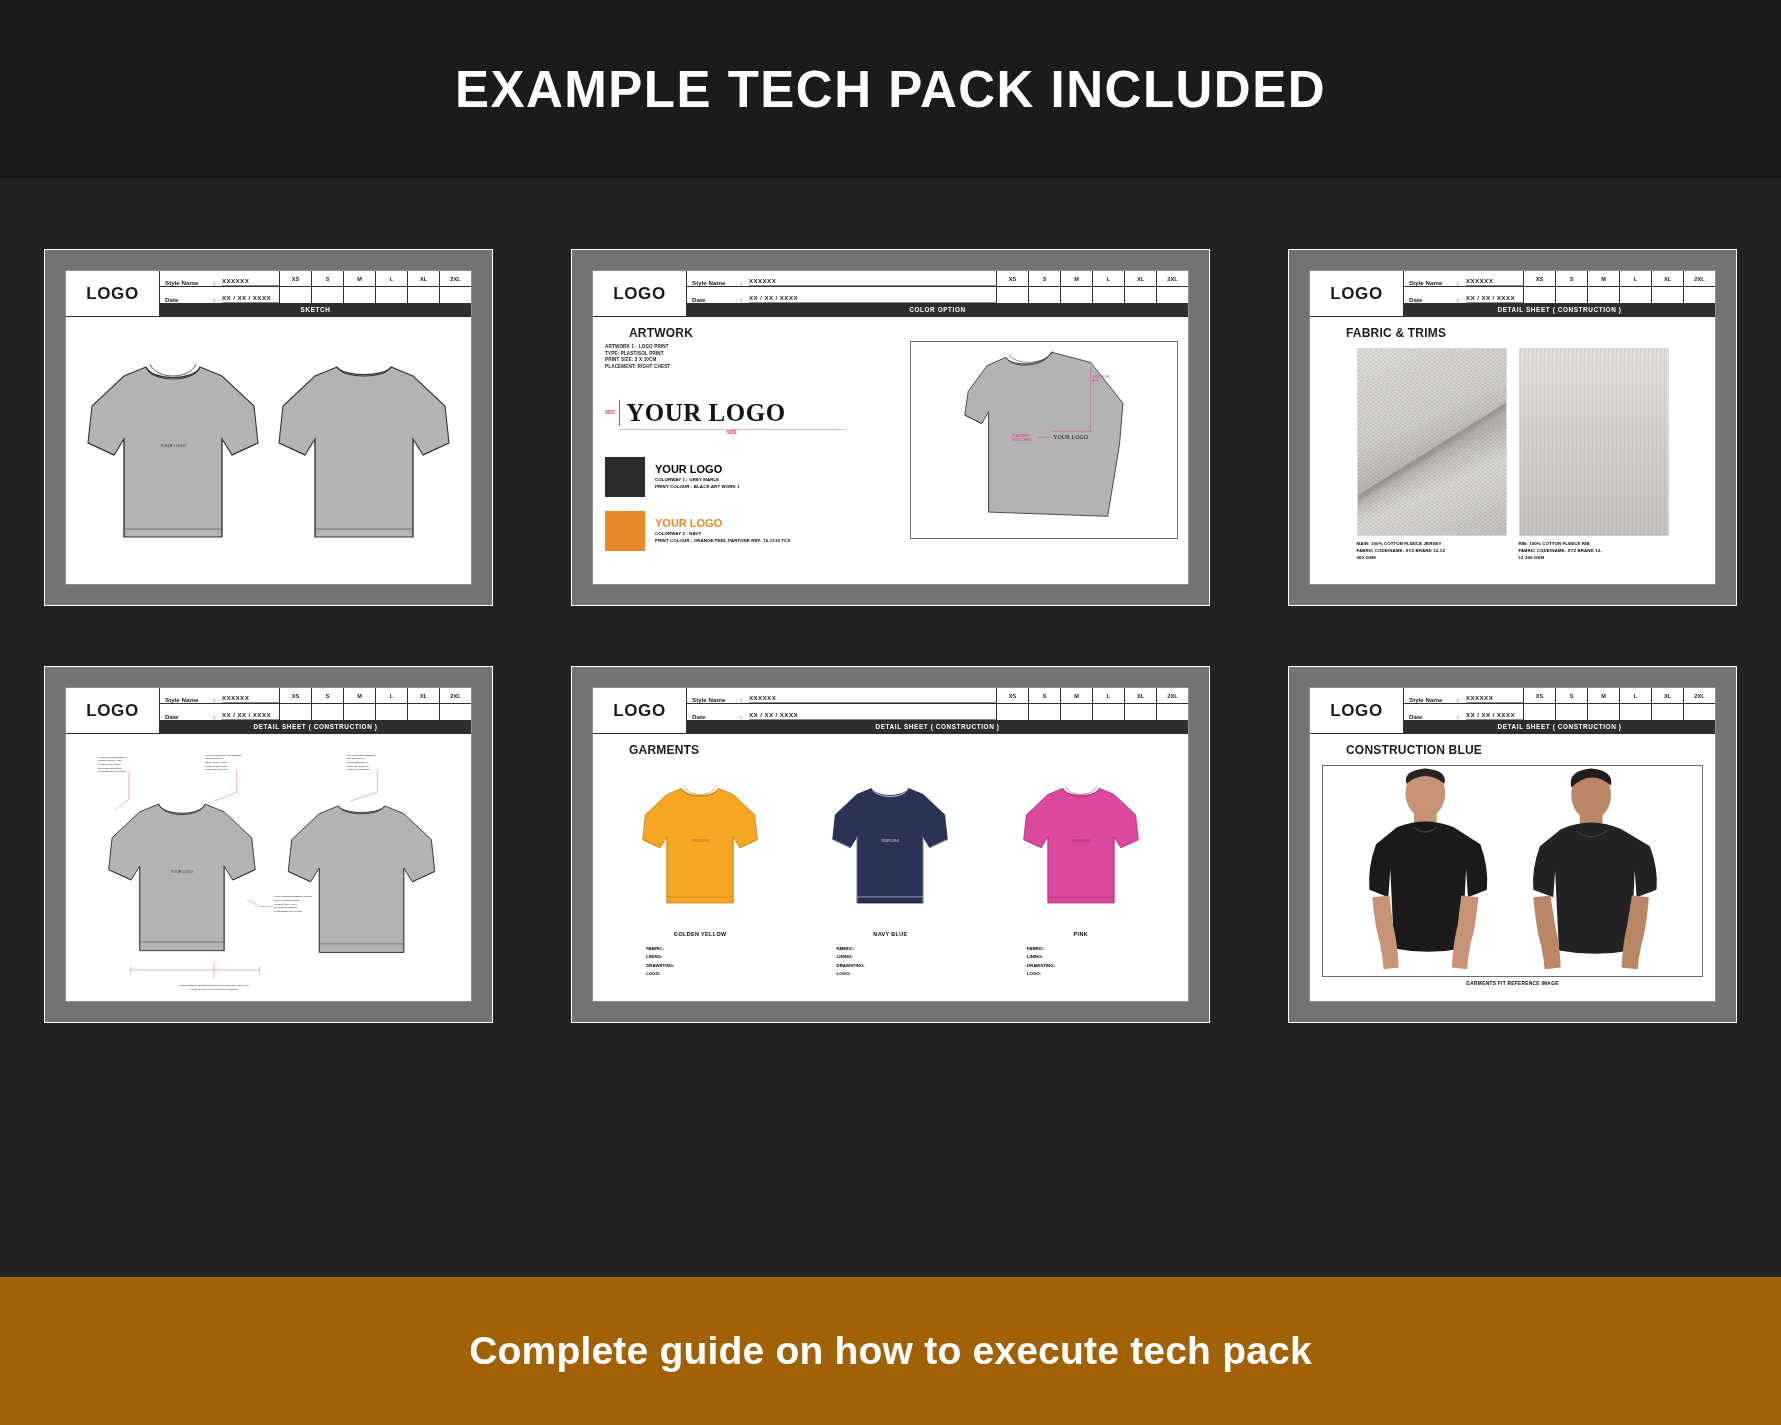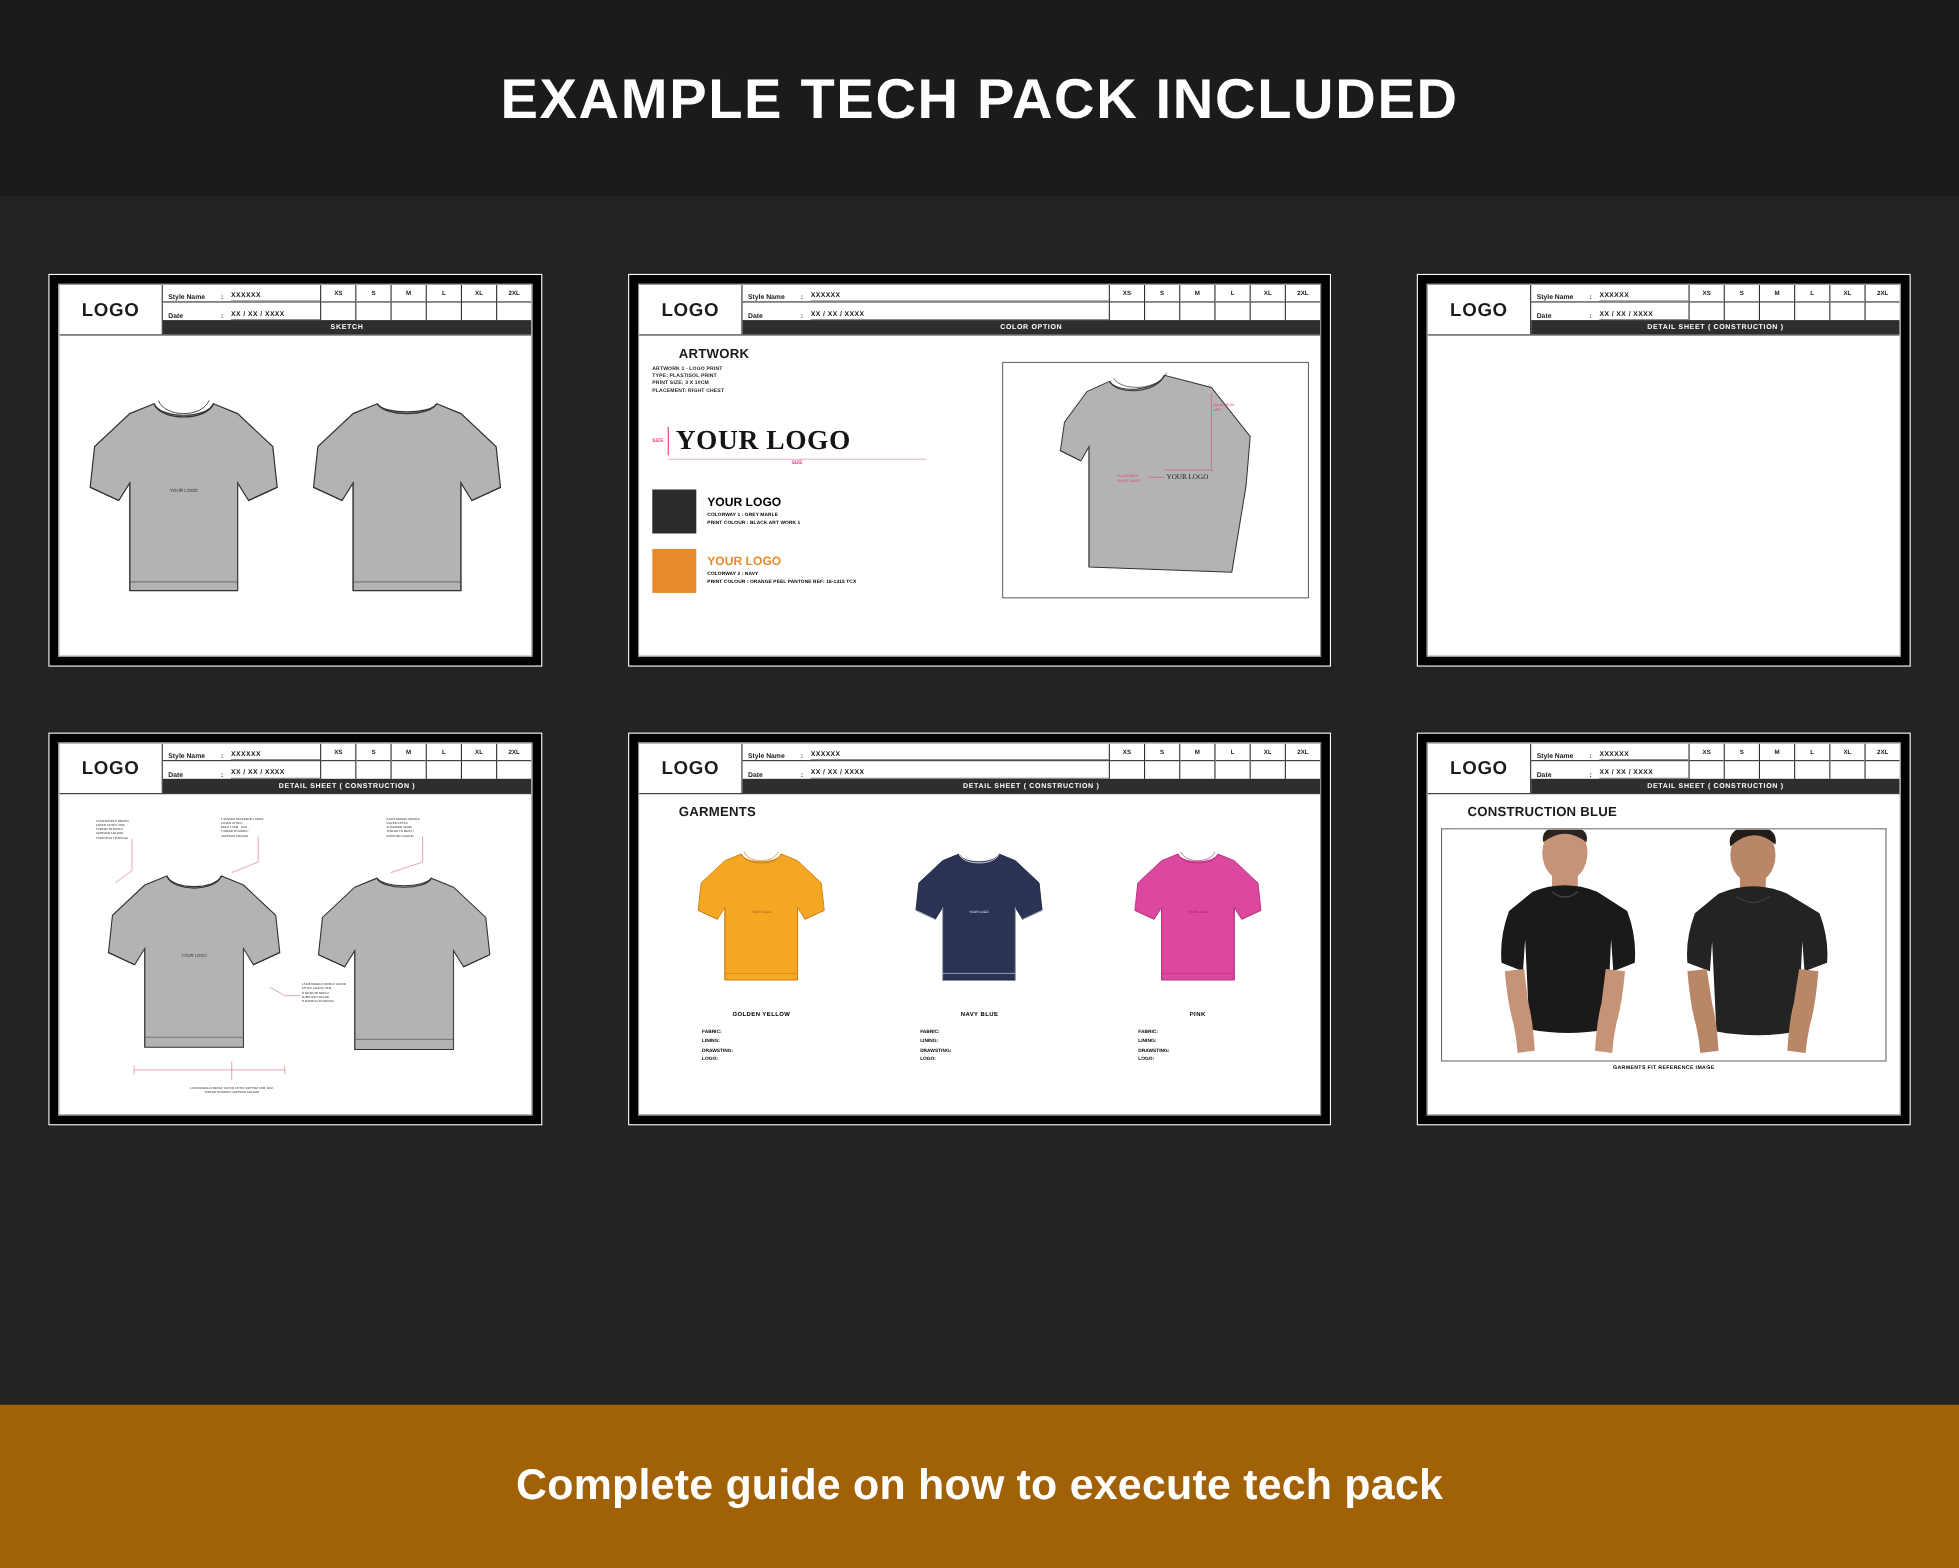--- a/index.html
+++ b/index.html
@@ -53,8 +53,8 @@
     justify-content: space-between;
   }
   .card {
-    background: #000000;
-    padding: 8px;
+    background: #737373;
+    padding: 20px;
     box-shadow: 0 0 0 1px #ffffff;
   }
   .sheet {

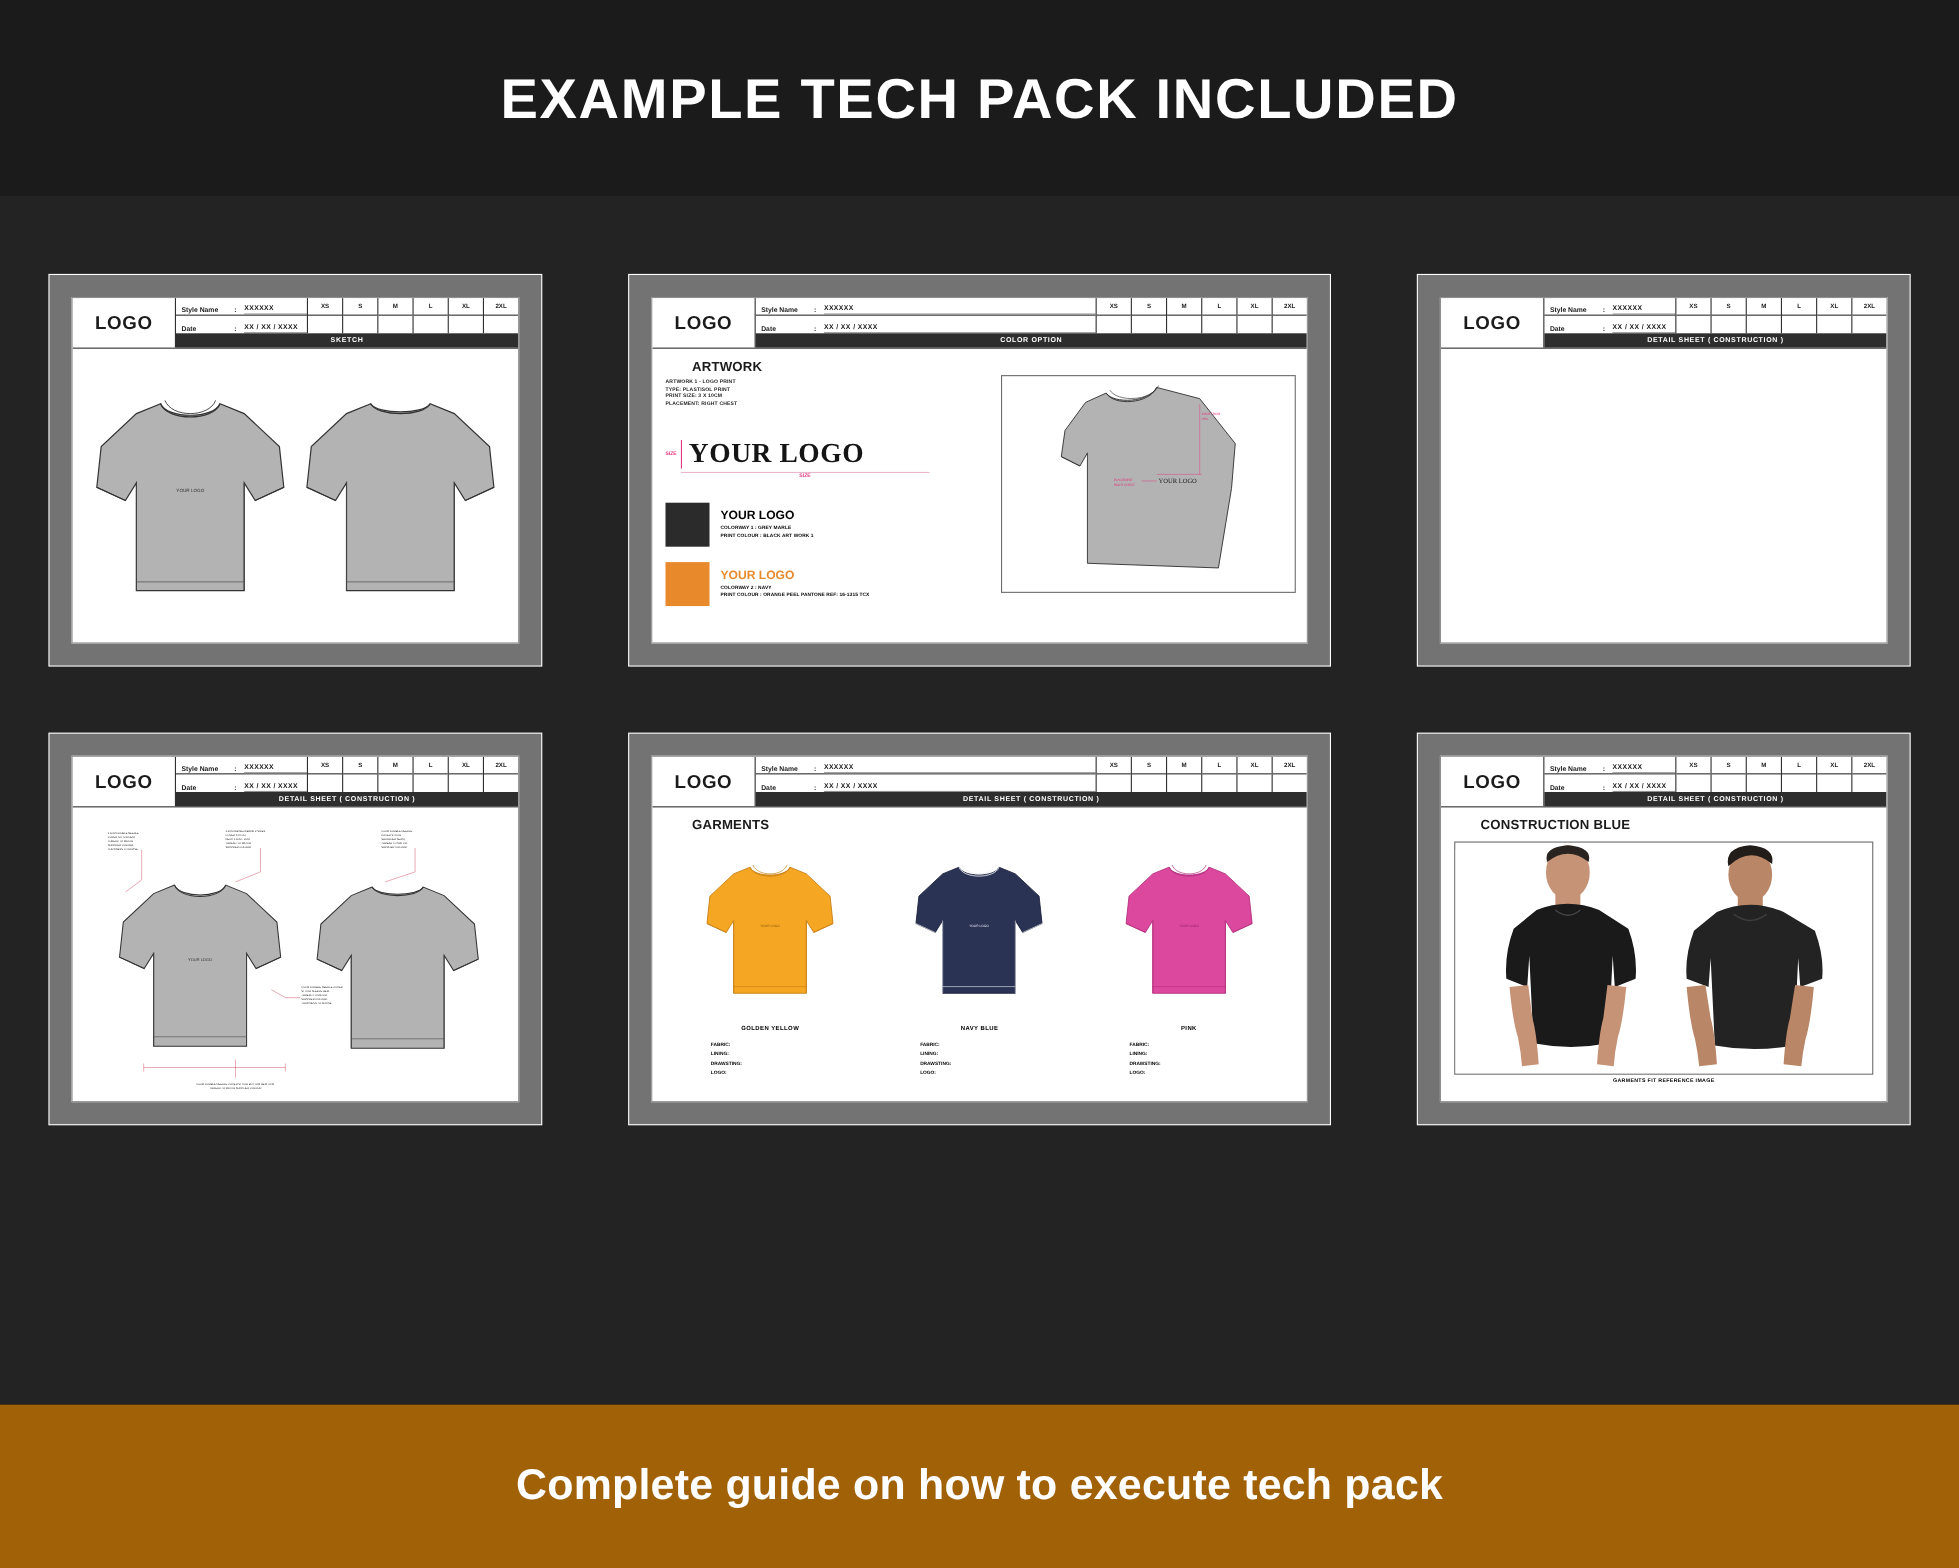--- a/index.html
+++ b/index.html
@@ -415,6 +415,21 @@
             </div>
           </div>
           <div class="hdr-bar">DETAIL SHEET ( CONSTRUCTION )</div>
+        </div>
+      </div>
+      <div class="body">
+        <div class="sect-title">FABRIC &amp; TRIMS</div>
+        <div class="fab-imgs">
+          <div class="fab-img fab-a"></div>
+          <div class="fab-img fab-b"></div>
+        </div>
+        <div class="fab-caps">
+          <div class="fab-cap" style="white-space:pre-line">MAIN: 100% COTTON FLEECE JERSEY
+FABRIC CODE/NAME: XYZ BRAND 12-12
+300 GSM</div>
+          <div class="fab-cap" style="white-space:pre-line">RIB: 100% COTTON FLEECE RIB
+FABRIC CODE/NAME: XYZ BRAND 12-
+12 300 GSM</div>
         </div>
       </div>
     </div>

